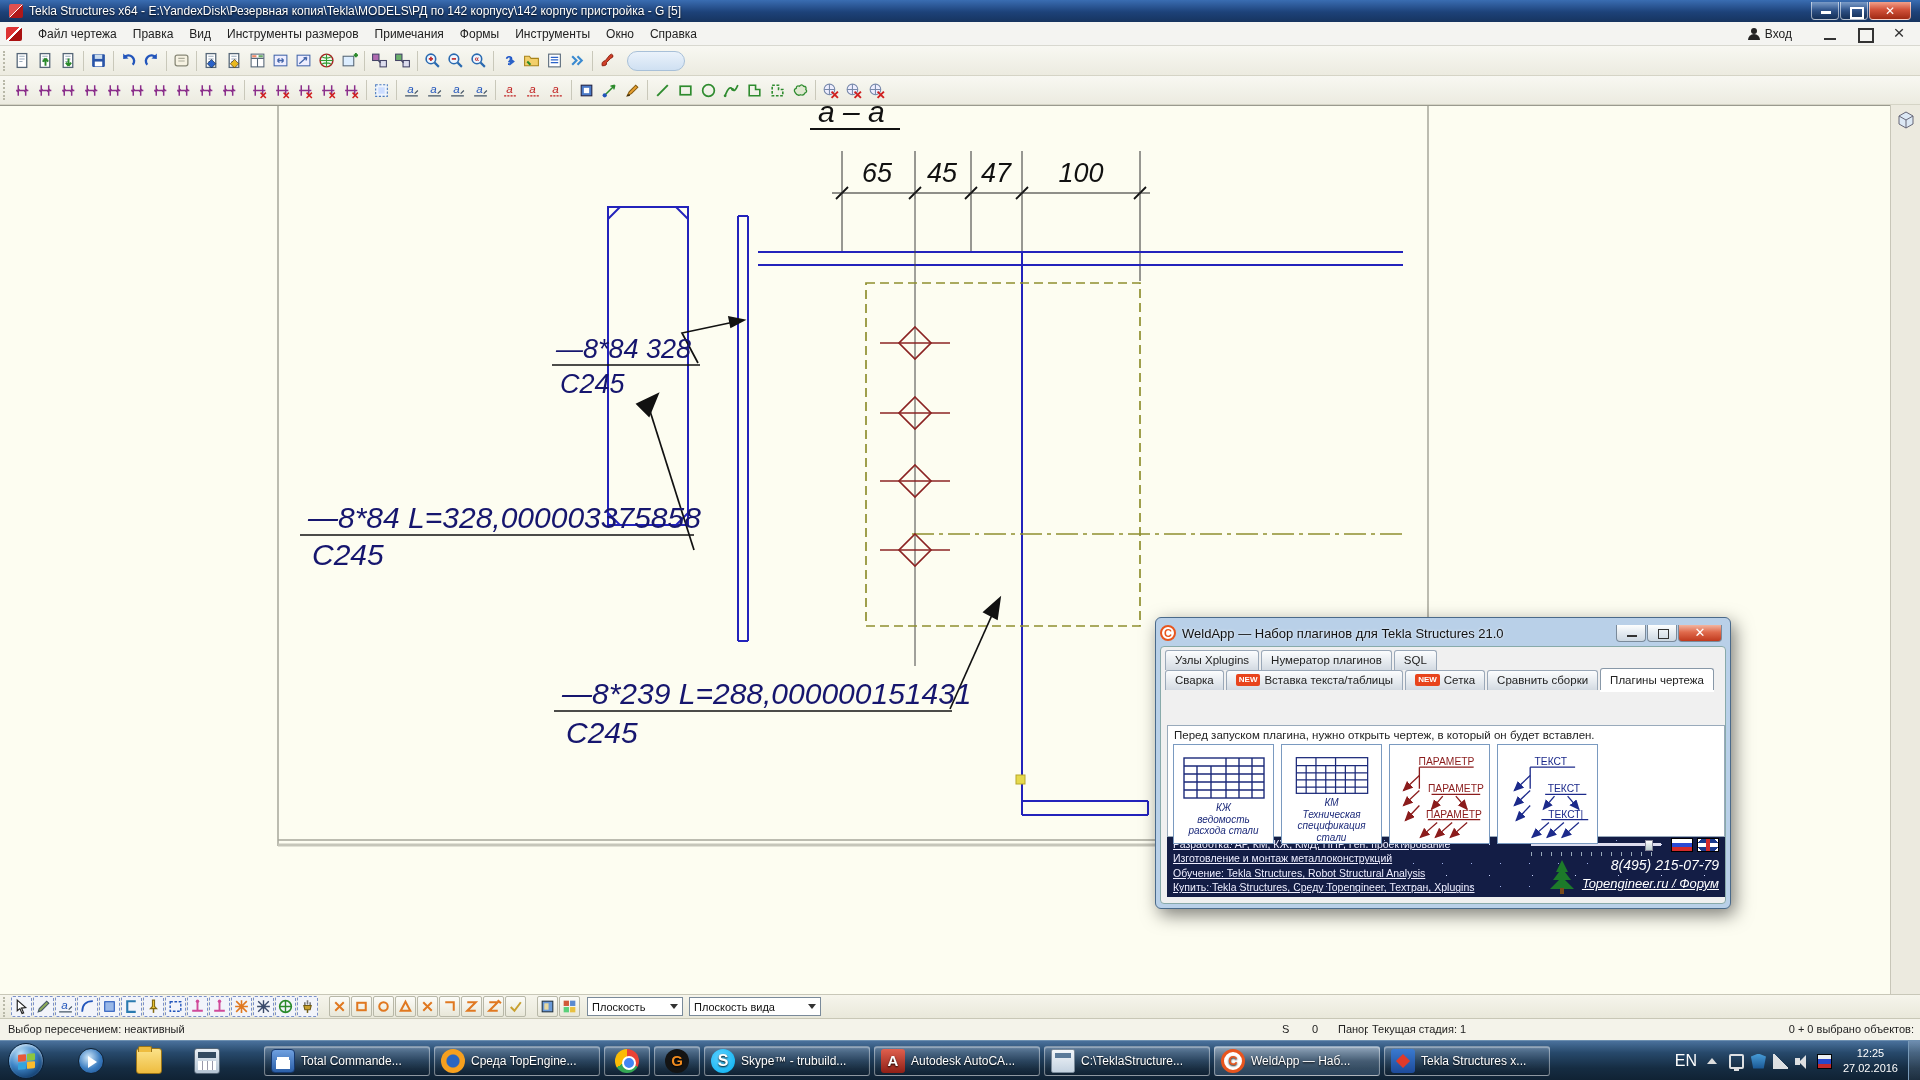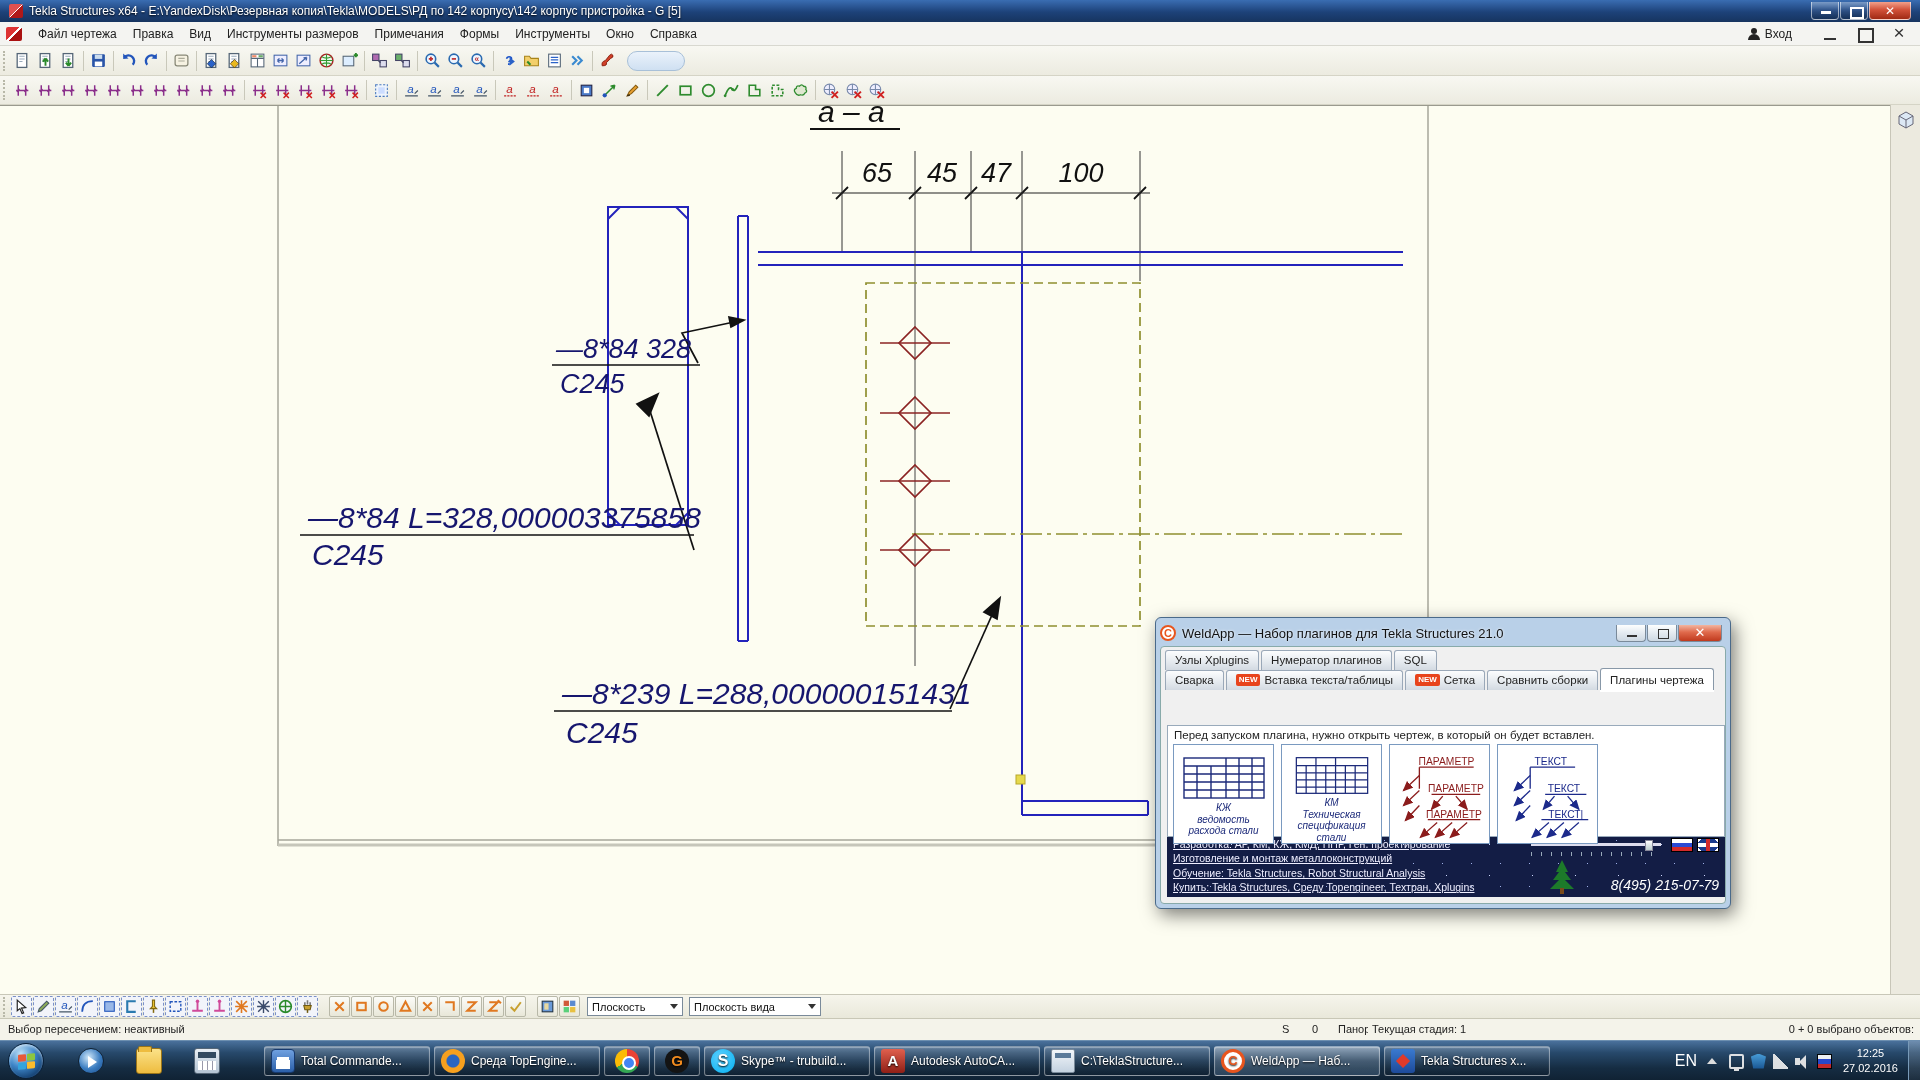--- a/index.html
+++ b/index.html
@@ -111,7 +111,7 @@
     linear-gradient(0deg, transparent 0 30%, #fff 30% 70%, transparent 70%),
     linear-gradient(45deg,#fff 0 12%, transparent 12% 88%, #fff 88%),
     linear-gradient(-45deg,#fff 0 12%, transparent 12% 88%, #fff 88%), #1a3a8c; }
-  #footer-phone { font-size:14px; font-style:italic; margin-top:24px; }
+  #footer-phone { font-size:14px; font-style:italic; margin-top:4px; }
   #footer-site { font-size:13px; font-style:italic; text-decoration:underline; margin-top:3px; }
   #xmas-tree { position:absolute; right:150px; bottom:3px; width:26px; height:34px; }
   #xmas-tree .t1,#xmas-tree .t2,#xmas-tree .t3 { position:absolute; left:50%; transform:translateX(-50%);

